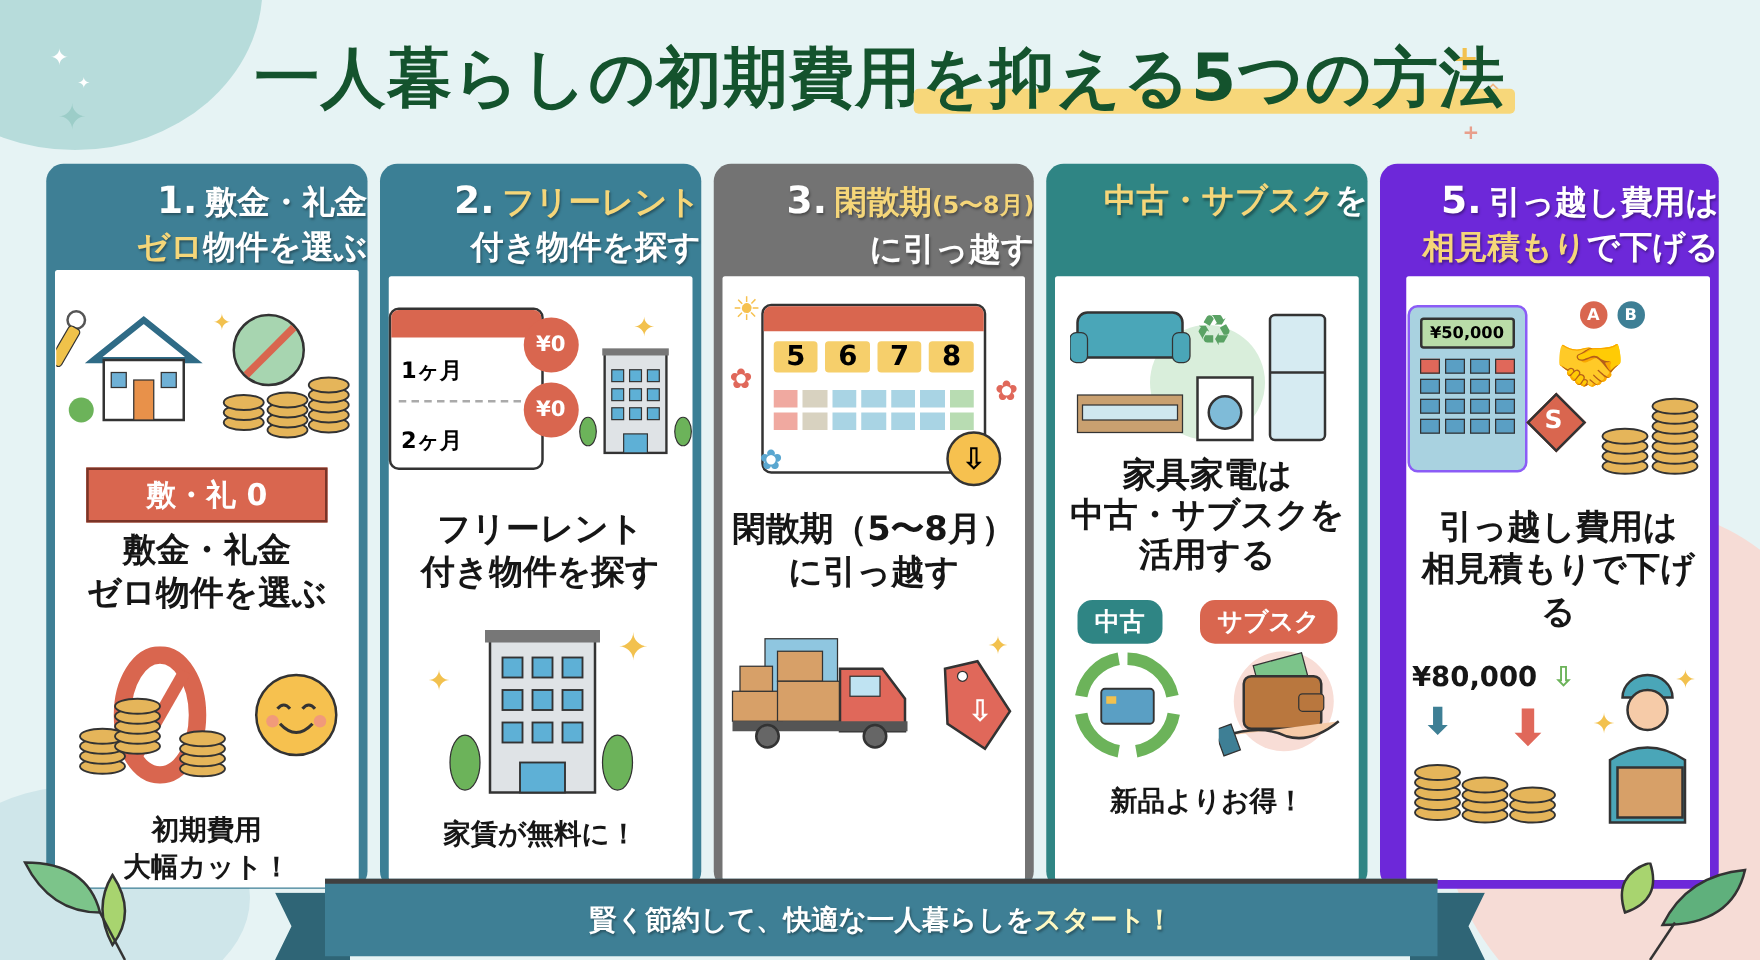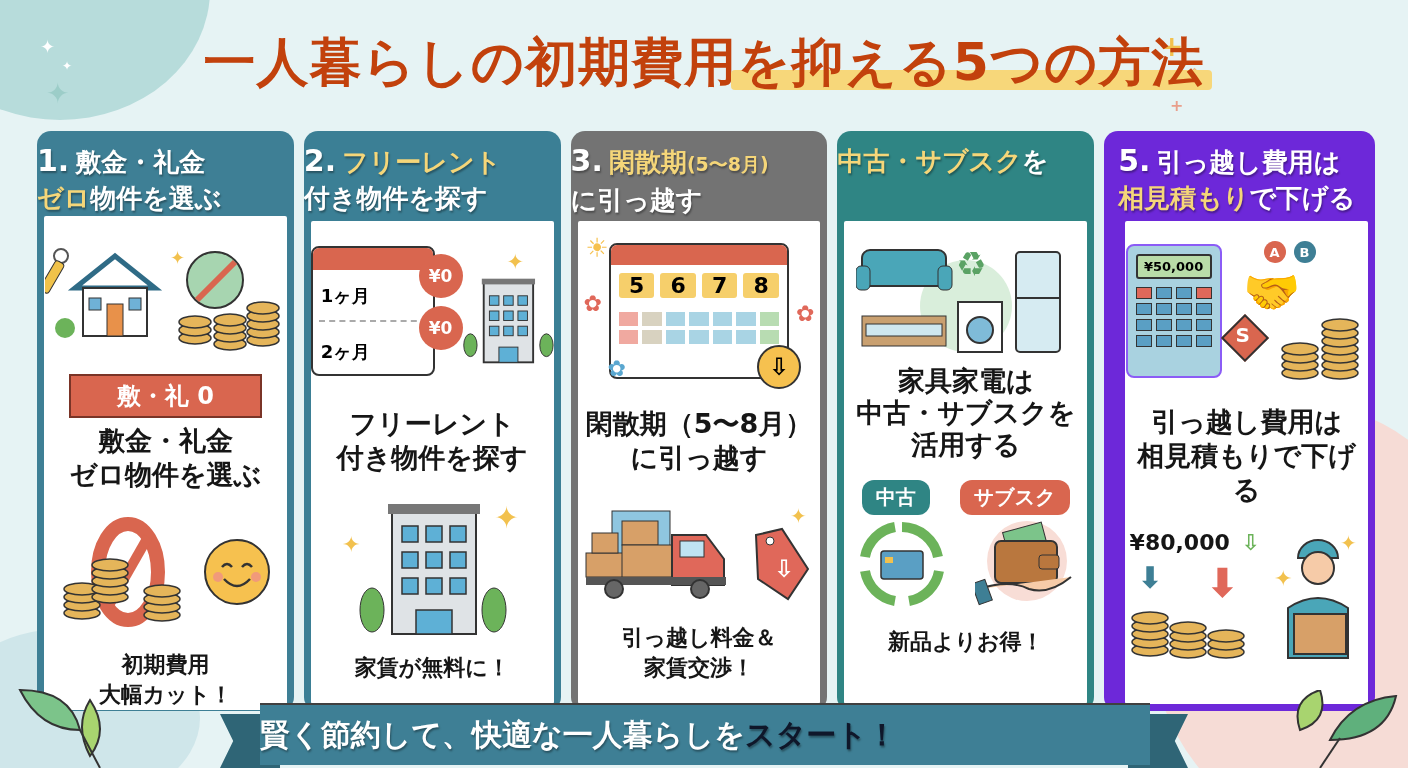--- a/index.html
+++ b/index.html
@@ -17,7 +17,7 @@
   .title-wrap { position: absolute; left: 0; top: 28px; width: 1408px; text-align: center; }
   .title {
     display: inline-block; position: relative;
-    font-size: 52px; font-weight: bold; color: #c2410c; letter-spacing: 1px;
+    font-size: 52px; font-weight: bold; color: #14532d; letter-spacing: 1px;
   }
   .title .hl { position: relative; z-index: 1; }
   .title .hl::after {

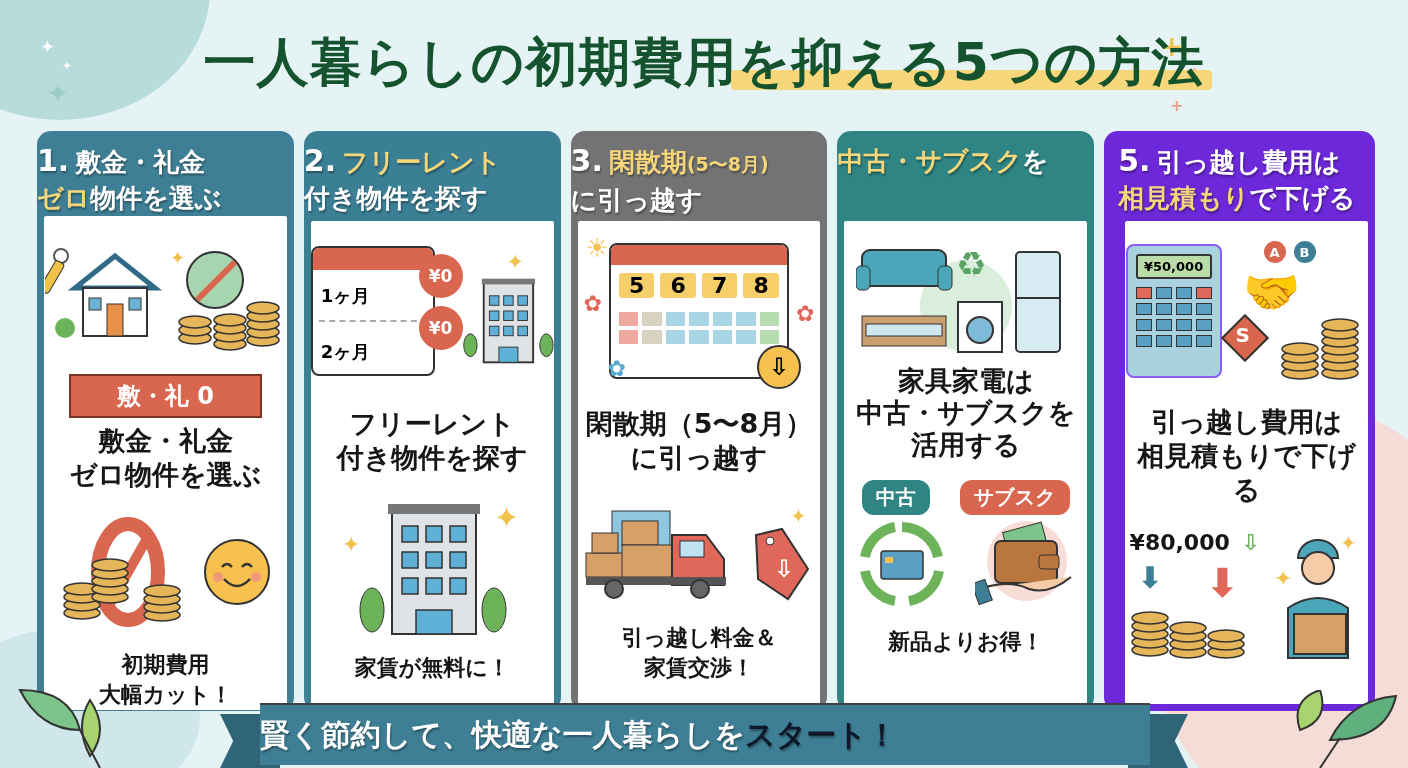--- a/index.html
+++ b/index.html
@@ -32,7 +32,7 @@
     display: flex; flex-direction: column;
   }
   .card-head {
-    height: 90px; color: #fff; text-align: left; padding-top: 12px;
+    height: 90px; color: #fff; text-align: right; padding-top: 12px;
     font-weight: bold; font-size: 26px; line-height: 36px;
     text-shadow: 1px 2px 2px rgba(0,0,0,0.35);
   }

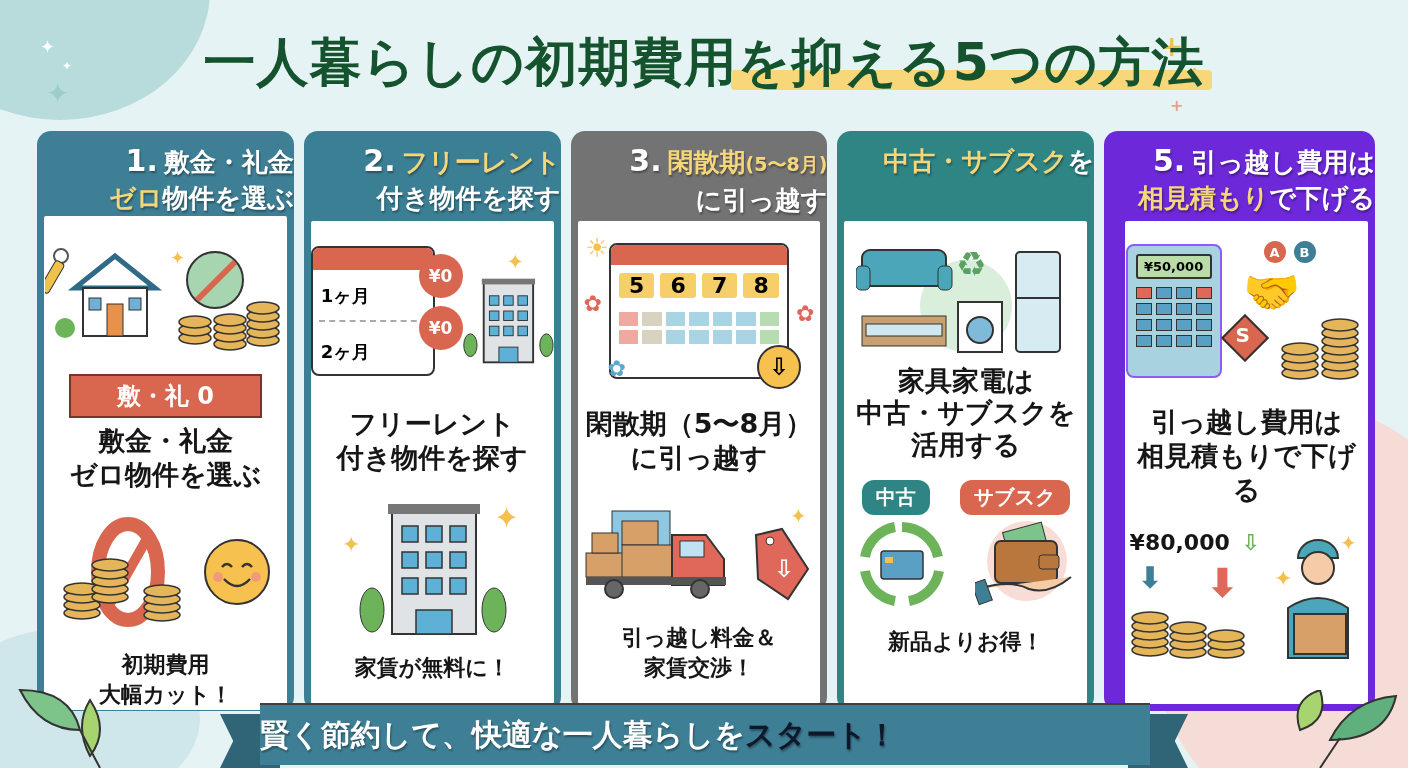--- a/index.html
+++ b/index.html
@@ -298,10 +298,6 @@
           <text x="28" y="72" fill="#fff" font-size="24" font-weight="bold">⇩</text>
         </svg>
       </div>
-      <div class="sub-caption">
-        <div>引っ越し料金＆</div>
-        <div>家賃交渉！</div>
-      </div>
     </div>
   </div>
 

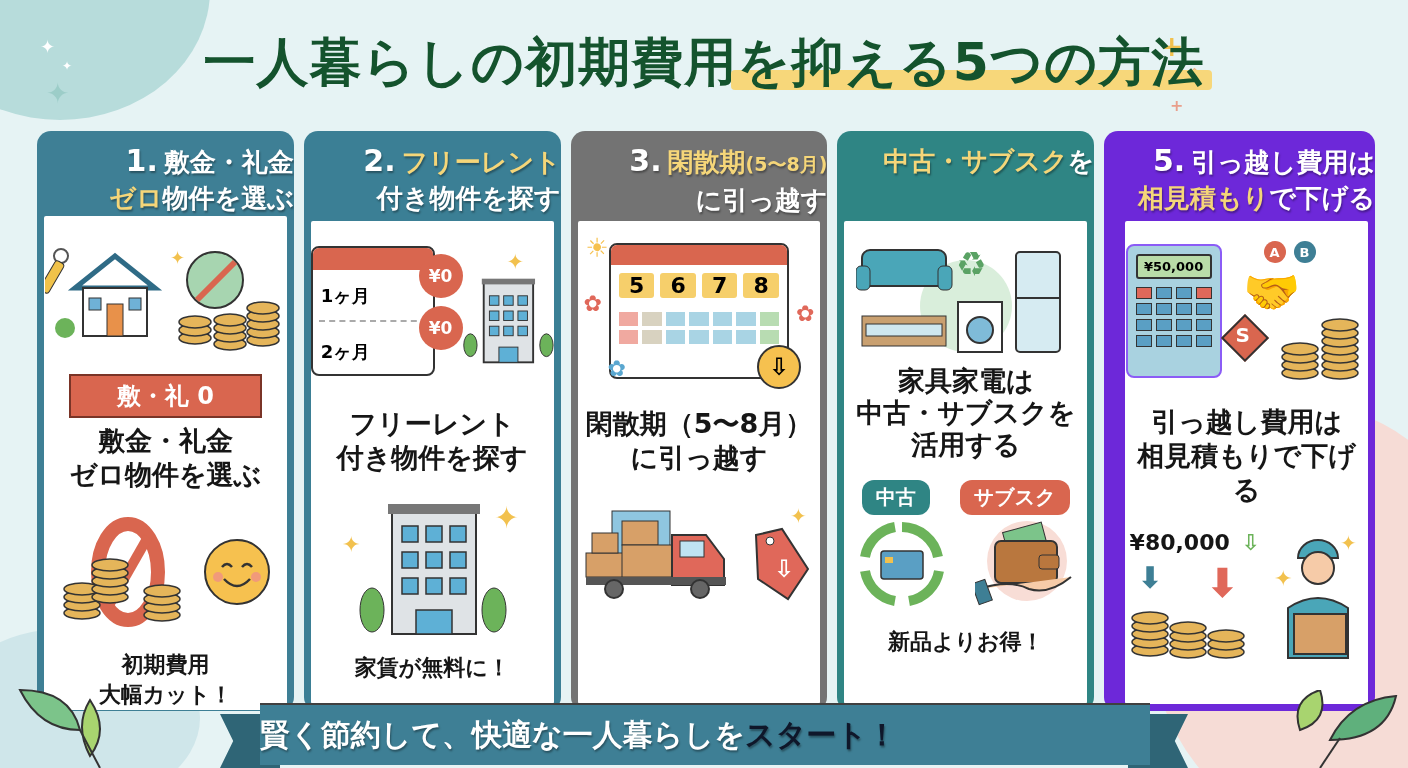--- a/index.html
+++ b/index.html
@@ -64,10 +64,10 @@
 
   .banner {
     position: absolute; left: 260px; top: 703px; width: 890px; height: 62px;
-    background: #3e7f95; color: #fff; font-weight: bold; font-size: 30px;
-    display: flex; align-items: center; 
+    background: #3e7f95; color: #fff; font-weight: bold; font-size: 22px;
+    display: flex; align-items: center; justify-content: center;
     text-shadow: 1px 2px 2px rgba(0,0,0,0.35);
-    border-top: 2px solid #404040;
+    border-top: 4px solid #404040;
   }
   .banner .yl { color: #0f172a; font-family: Liberation Mono, monospace; }
   .banner-tail { position: absolute; top: 714px; width: 60px; height: 54px; background: #2f6576; }

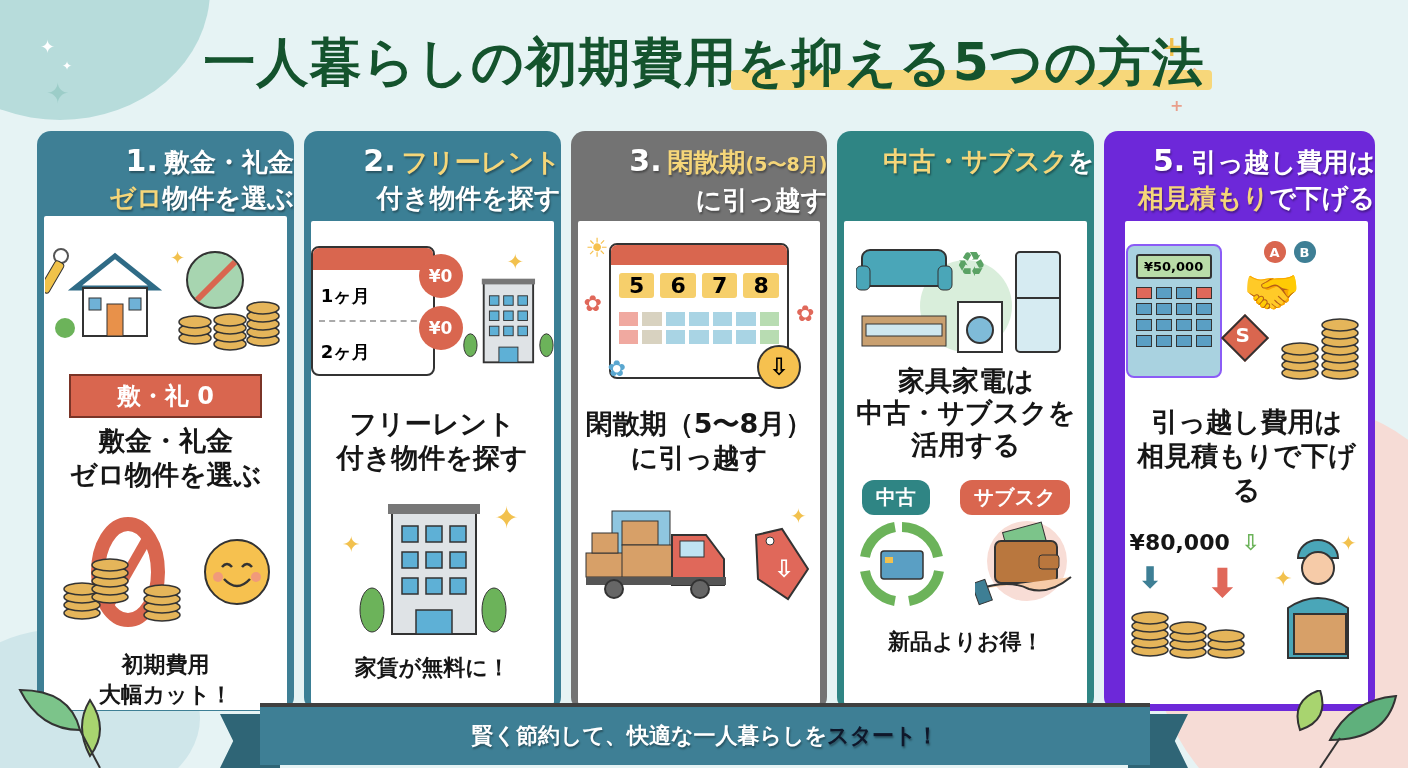--- a/index.html
+++ b/index.html
@@ -69,7 +69,7 @@
     text-shadow: 1px 2px 2px rgba(0,0,0,0.35);
     border-top: 4px solid #404040;
   }
-  .banner .yl { color: #0f172a; font-family: Liberation Mono, monospace; }
+  .banner .yl { color: #fef9c3; font-family: Liberation Mono, monospace; }
   .banner-tail { position: absolute; top: 714px; width: 60px; height: 54px; background: #2f6576; }
   .banner-tail.l { left: 220px; clip-path: polygon(0 0, 100% 0, 100% 100%, 0 100%, 22% 50%); }
   .banner-tail.r { right: 220px; clip-path: polygon(0 0, 100% 0, 78% 50%, 100% 100%, 0 100%); }

